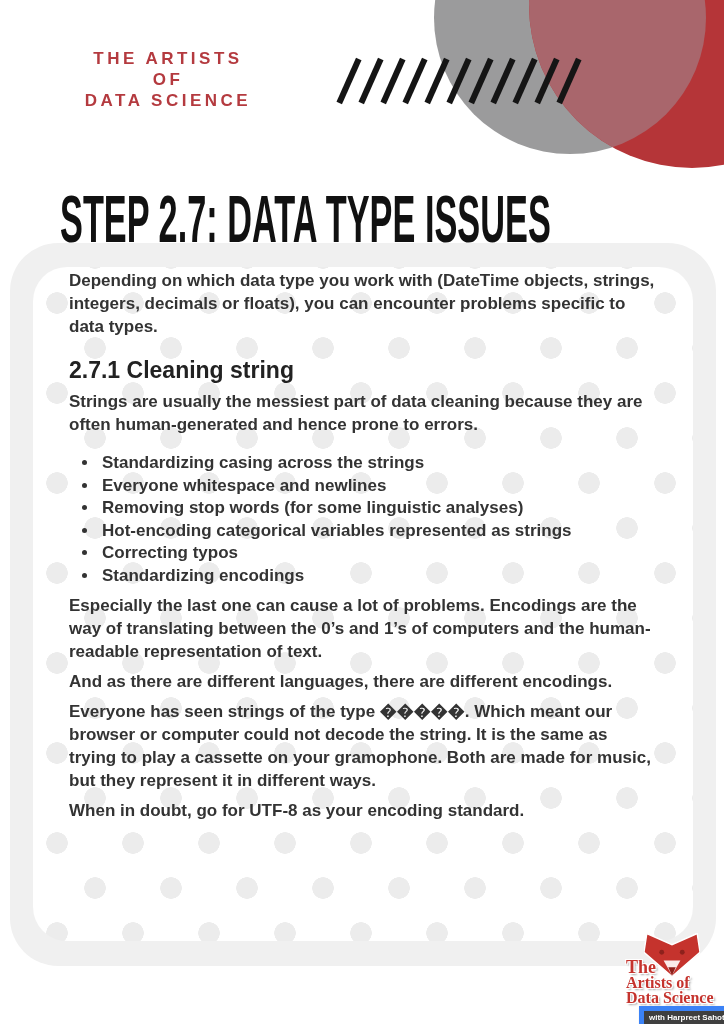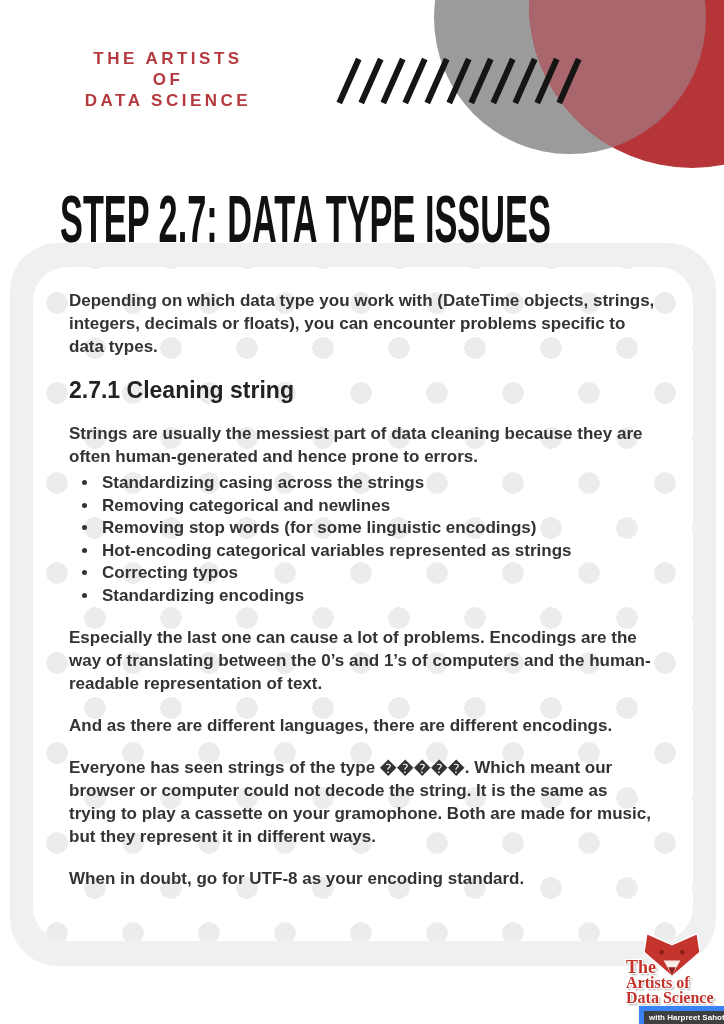--- a/index.html
+++ b/index.html
@@ -29,7 +29,7 @@
   .card { position:absolute; left:10px; top:243px; width:706px; height:723px;
           background:#f0f0f0; border-radius:48px; }
   .card-inner { position:absolute; left:23px; top:24px; right:23px; bottom:25px;
-          background:#ffffff; border-radius:34px; padding:22px 36px;
+          background:#ffffff; border-radius:34px; padding:2px 36px;
           background-image:
             radial-gradient(circle, #ececec 10.5px, rgba(0,0,0,0) 11px),
             radial-gradient(circle, #ececec 10.5px, rgba(0,0,0,0) 11px);

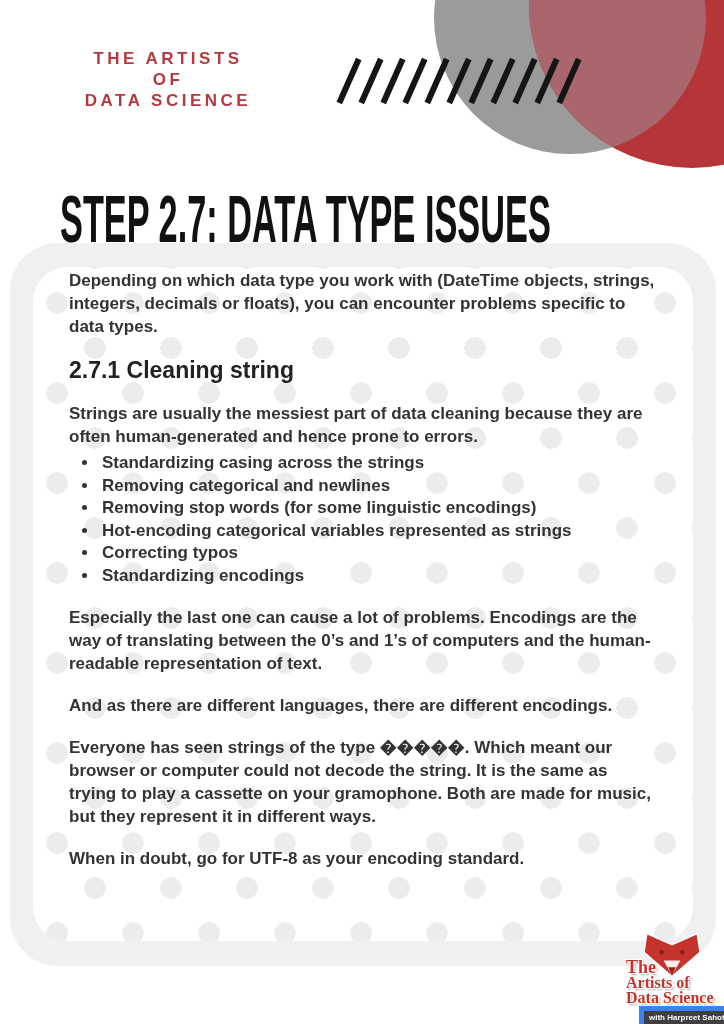--- a/index.html
+++ b/index.html
@@ -36,7 +36,7 @@
           background-size:76px 90px, 76px 90px;
           background-position:24px 36px, 62px 81px;
           color:#333333; font-weight:bold; font-size:17px; line-height:23px; }
-  .card-inner p { margin-top:19px; }
+  .card-inner p { margin-top:7px; }
   .card-inner p.first { margin-top:0; }
   .section-heading { margin-top:19px; font-size:23px; line-height:26px; color:#222222; }
   .card-inner ul { margin-top:4px; padding-left:30px; }

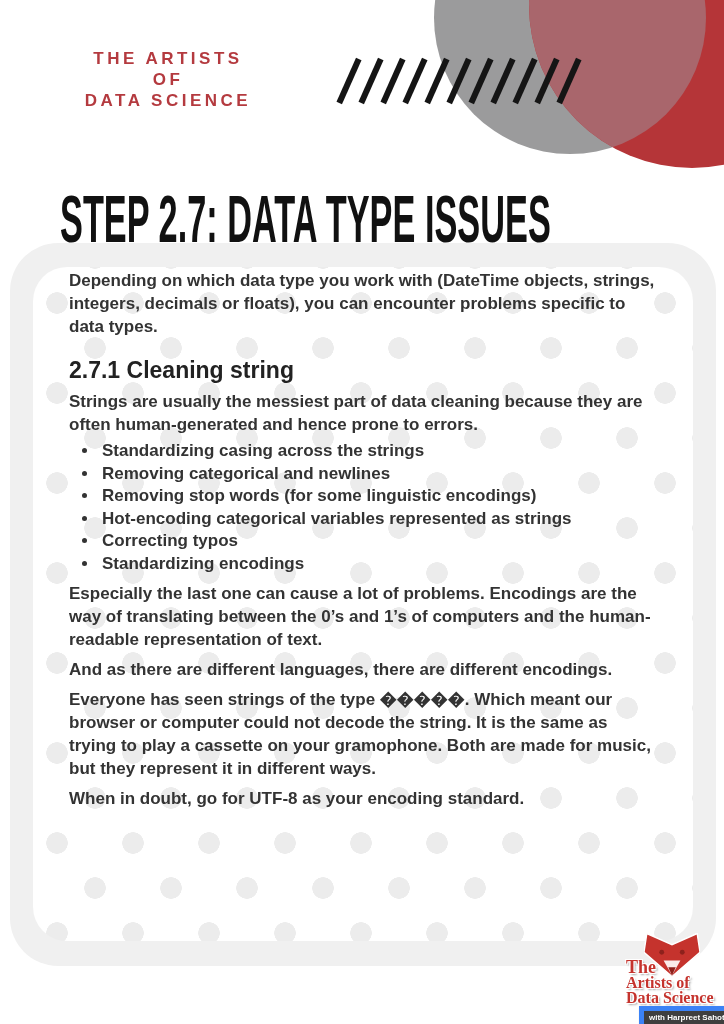--- a/index.html
+++ b/index.html
@@ -39,7 +39,7 @@
   .card-inner p { margin-top:7px; }
   .card-inner p.first { margin-top:0; }
   .section-heading { margin-top:19px; font-size:23px; line-height:26px; color:#222222; }
-  .card-inner ul { margin-top:4px; padding-left:30px; }
+  .card-inner ul { margin-top:16px; padding-left:30px; }
   .card-inner li { line-height:22.5px; padding-left:3px; }
 
   

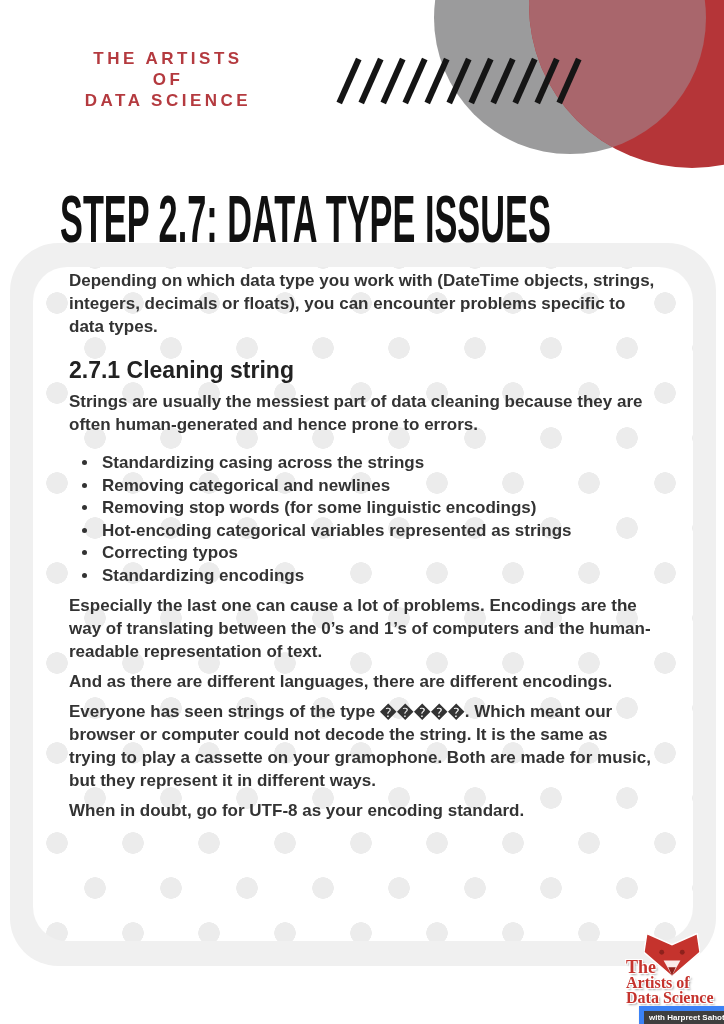--- a/index.html
+++ b/index.html
@@ -100,7 +100,7 @@
       <p>Strings are usually the messiest part of data cleaning because they are often human-generated and hence prone to errors.</p>
       <ul>
         <li>Standardizing casing across the strings</li>
-        <li>Removing categorical and newlines</li>
+        <li>Everyone whitespace and newlines</li>
         <li>Removing stop words (for some linguistic encodings)</li>
         <li>Hot-encoding categorical variables represented as strings</li>
         <li>Correcting typos</li>

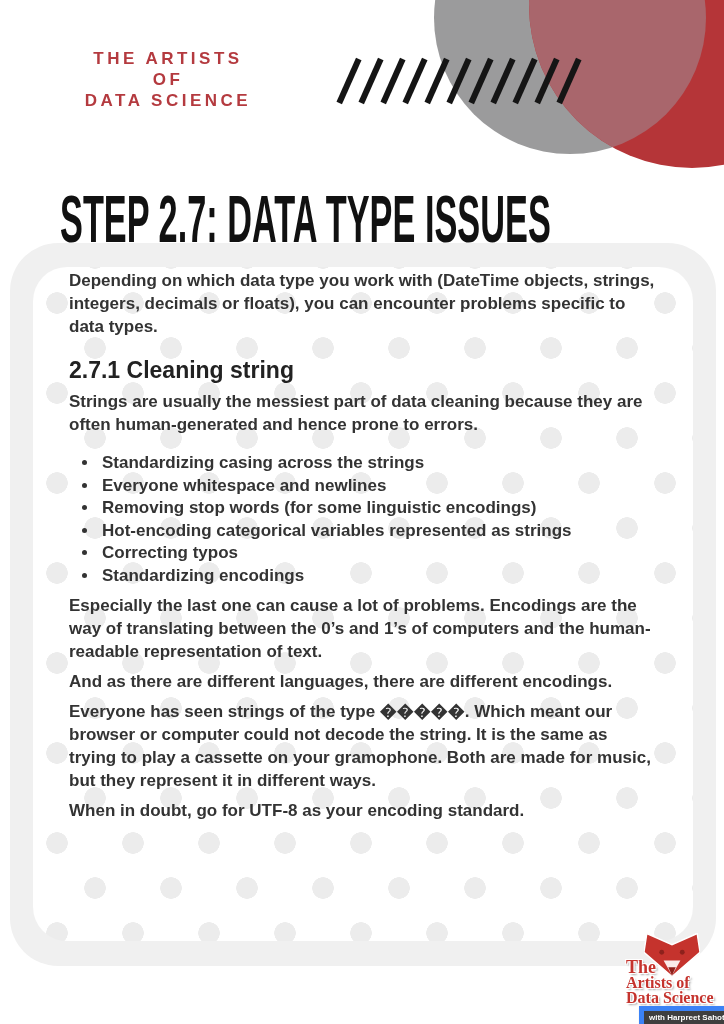--- a/index.html
+++ b/index.html
@@ -101,7 +101,7 @@
       <ul>
         <li>Standardizing casing across the strings</li>
         <li>Everyone whitespace and newlines</li>
-        <li>Removing stop words (for some linguistic encodings)</li>
+        <li>Removing stop words (for some linguistic analyses)</li>
         <li>Hot-encoding categorical variables represented as strings</li>
         <li>Correcting typos</li>
         <li>Standardizing encodings</li>

